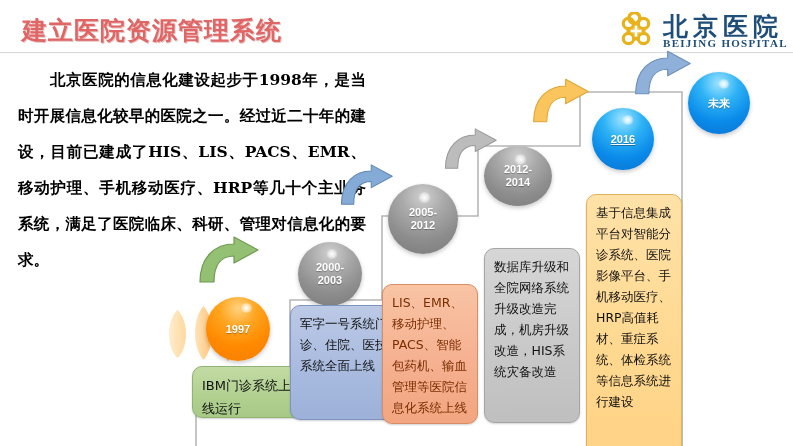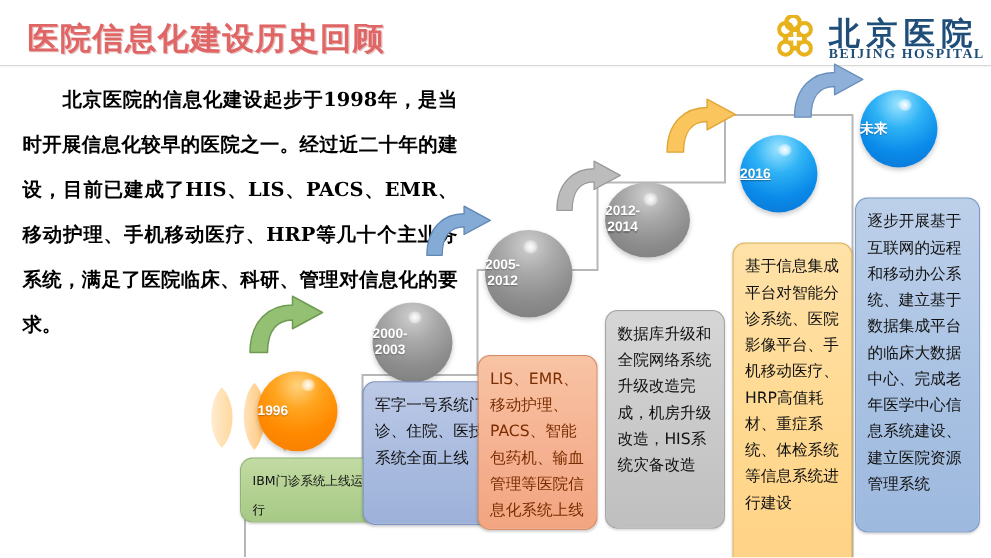--- a/index.html
+++ b/index.html
@@ -198,7 +198,7 @@
 
 <div id="slide">
 
-  <div id="title">医院信息化建设历史回顾</div>
+  <div id="title">建立医院资源管理系统</div>
   <div id="title-rule"></div>
 
   <div id="logo">

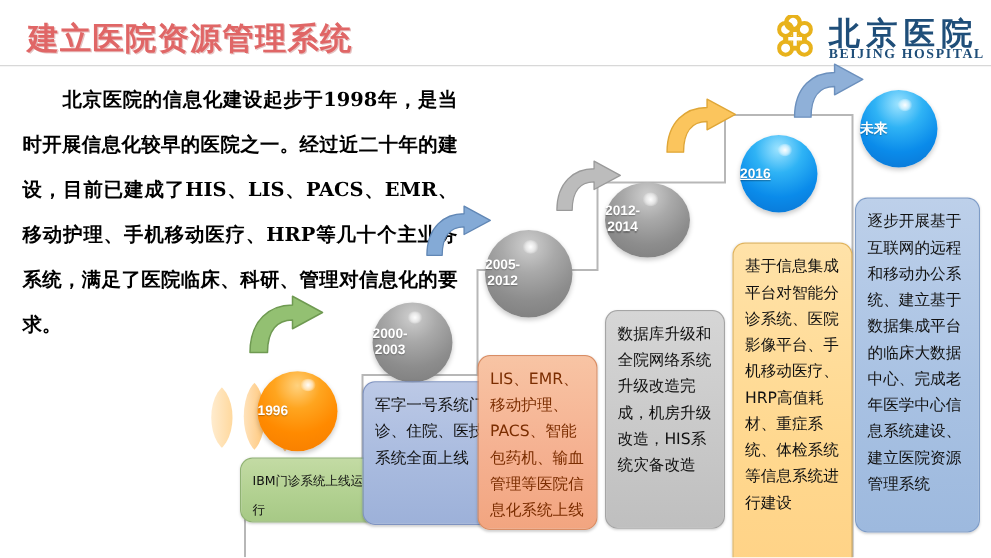--- a/index.html
+++ b/index.html
@@ -115,7 +115,7 @@
     border-radius: 50%;
     display: flex;
     align-items: center;
-    justify-content: flex-start;
+    justify-content: center;
     text-align: center;
     color: #ffffff;
     font-weight: bold;

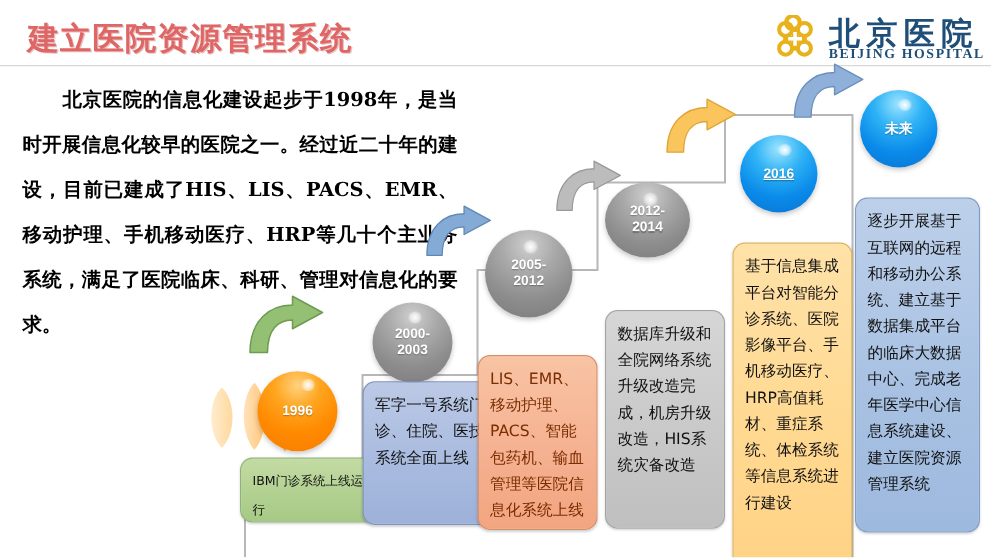--- a/index.html
+++ b/index.html
@@ -316,9 +316,6 @@
     <span>基于信息集成平台对智能分诊系统、医院影像平台、手机移动医疗、HRP高值耗材、重症系统、体检系统等信息系统进行建设</span>
   </div>
 
-  <div class="box lightblue" style="left:684px; top:158px; width:100px; height:268px;">
-    <span>逐步开展基于互联网的远程和移动办公系统、建立基于数据集成平台的临床大数据中心、完成老年医学中心信息系统建设、建立医院资源管理系统</span>
-  </div>
 
 </div>
 

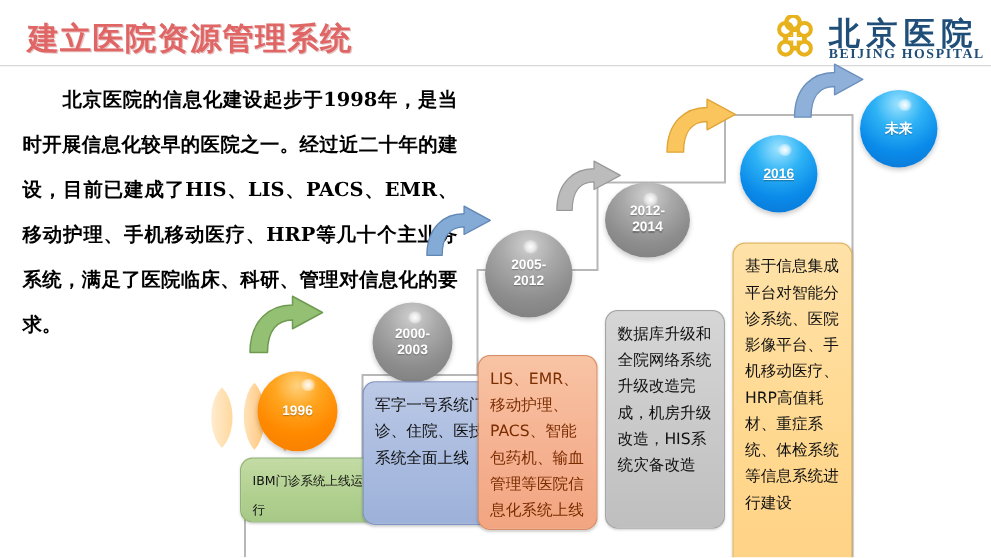--- a/index.html
+++ b/index.html
@@ -265,7 +265,7 @@
 
   <div class="sphere orange" style="left:206px; top:297px; width:64px; height:64px;">
     <div class="hl" style="left:34px; top:6px; width:13px; height:10px;"></div>
-    <div class="lbl">1996</div>
+    <div class="lbl">1997</div>
   </div>
 
   <div class="sphere gray" style="left:298px; top:242px; width:64px; height:64px; white-space:pre-line;">

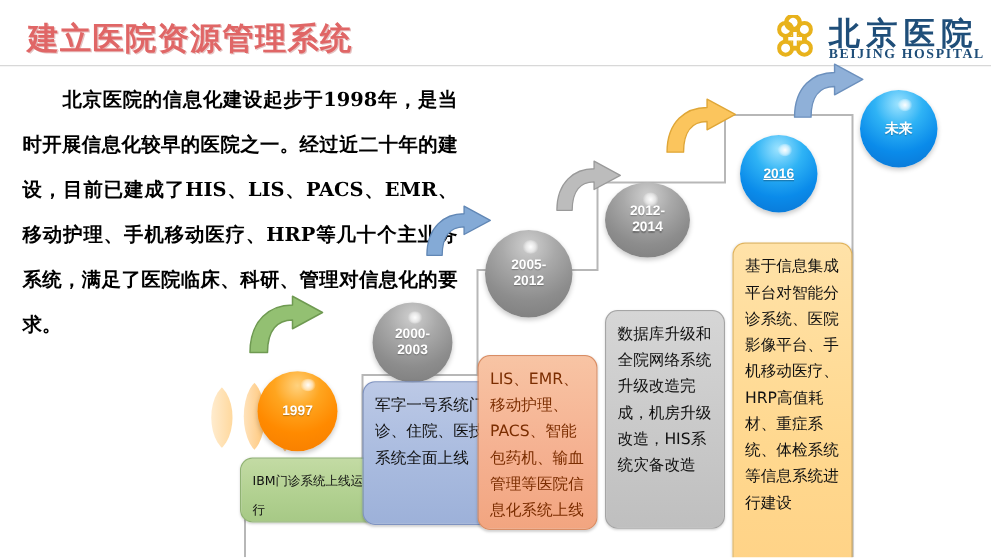--- a/index.html
+++ b/index.html
@@ -296,7 +296,7 @@
     <div class="lbl">未来</div>
   </div>
 
-  <div class="box green" style="left:192px; top:366px; width:112px; height:52px; line-height:23px; font-size:10px;">
+  <div class="box green" style="left:192px; top:366px; width:112px; height:52px; line-height:23px; font-size:13px;">
     <span>IBM门诊系统上线运行</span>
   </div>
 

